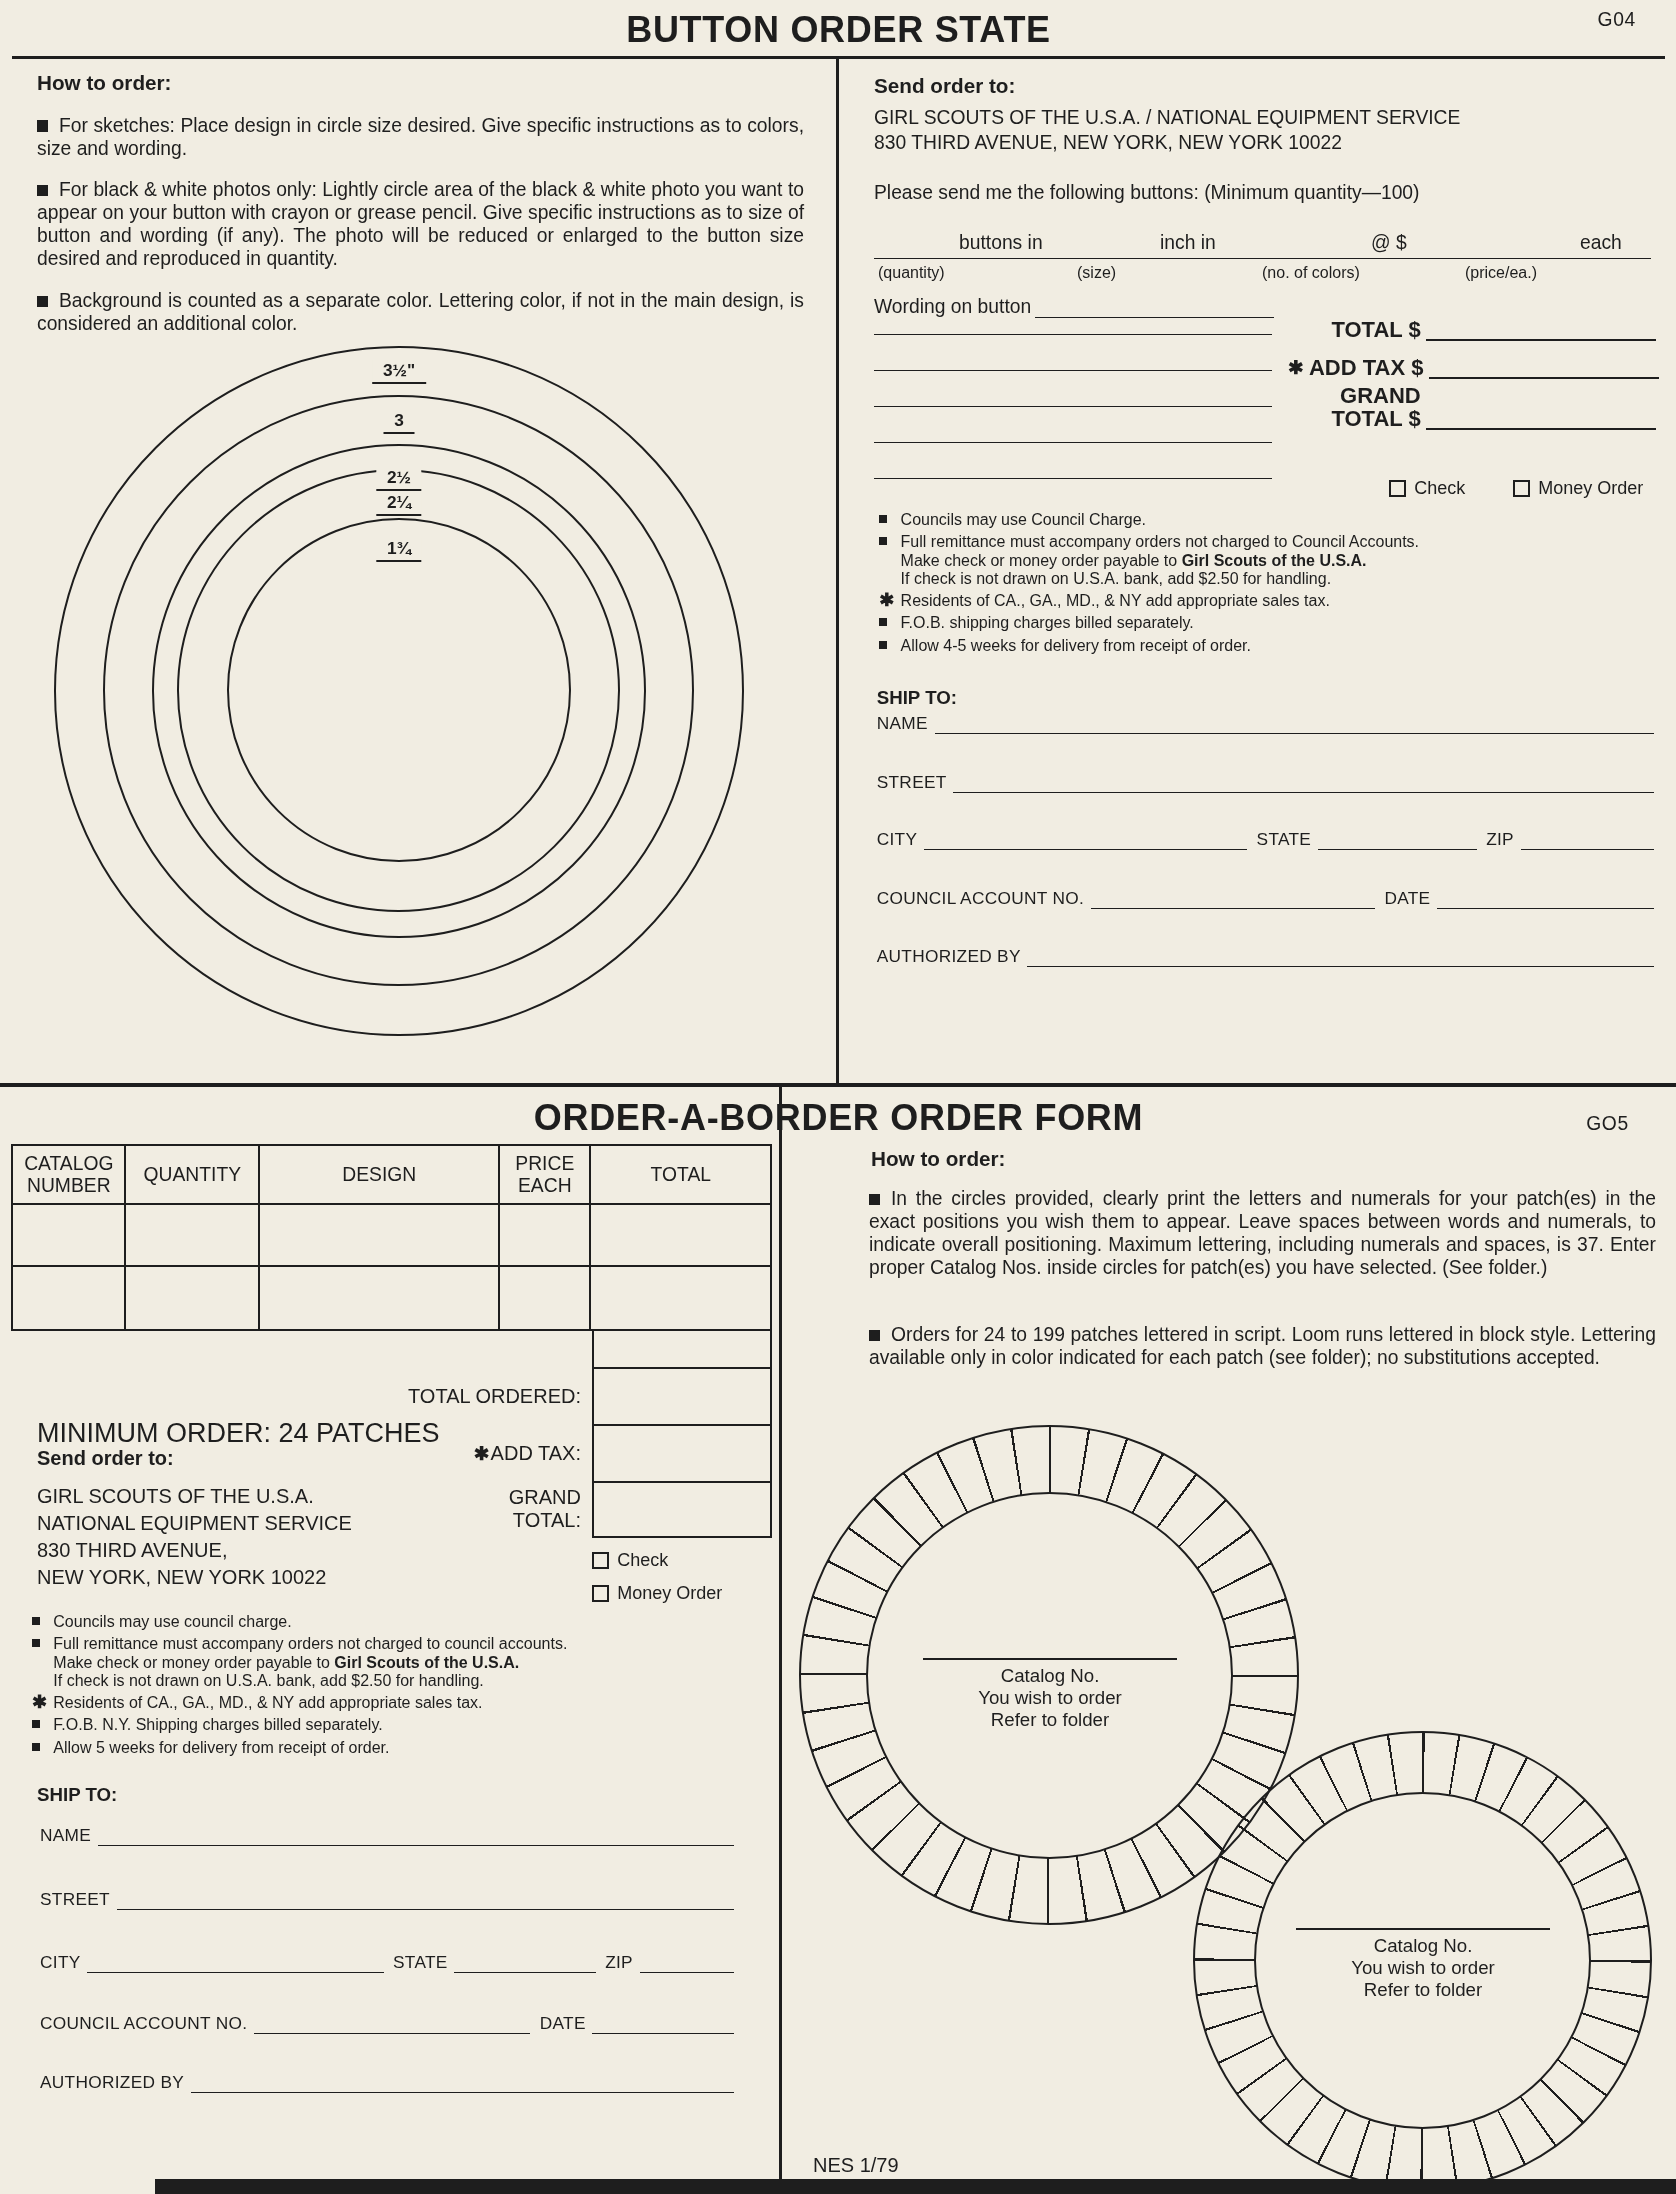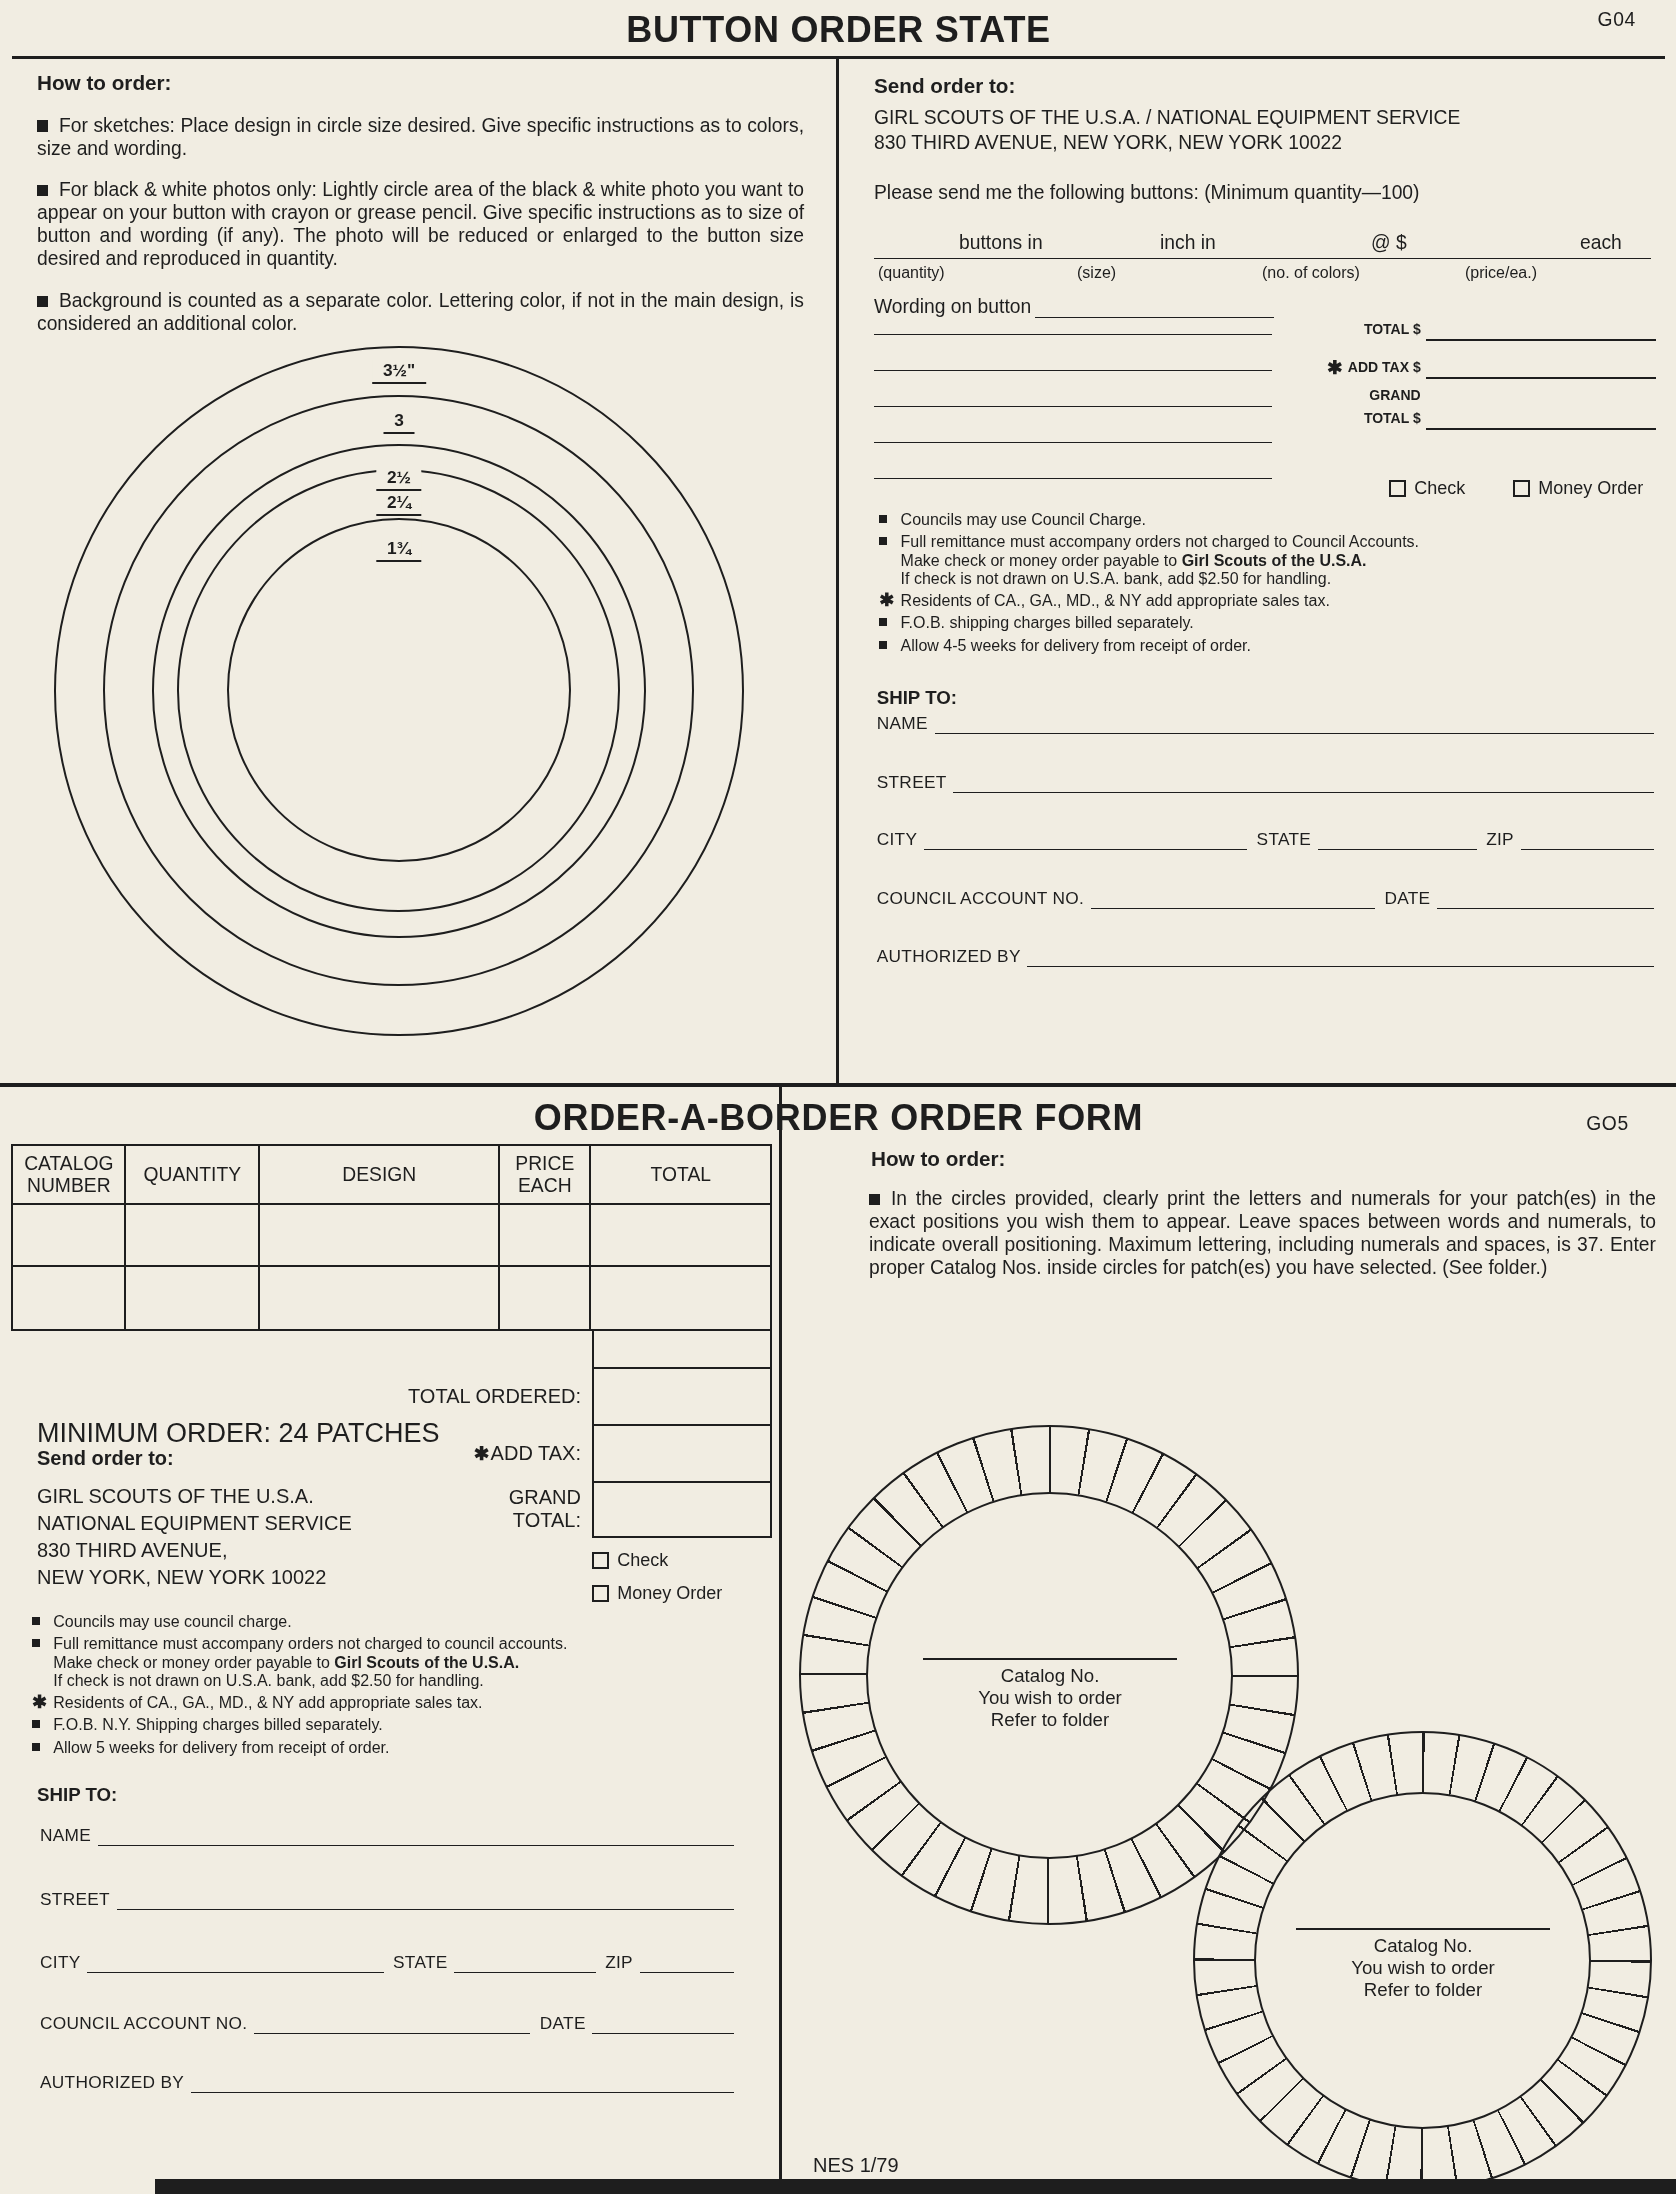--- a/index.html
+++ b/index.html
@@ -32,7 +32,7 @@
   .cbl { font-size:18px; }
   .trow { display:flex; align-items:flex-end; }
   .trow .sp { flex:1; }
-  .trow .tlbl { font-weight:bold; font-size:14px; white-space:nowrap; text-align:right; line-height:23px; }
+  .trow .tlbl { font-weight:bold; font-size:22px; white-space:nowrap; text-align:right; line-height:23px; }
   .trow .tln { width:230px; flex:0 0 230px; border-bottom:2px solid var(--ink); height:4px; margin-left:5.3px; }
   .star { font-weight:bold; font-size:18.7px; padding-right:5.3px; }
   .circle { position:absolute; border:2px solid var(--ink); border-radius:50%; }

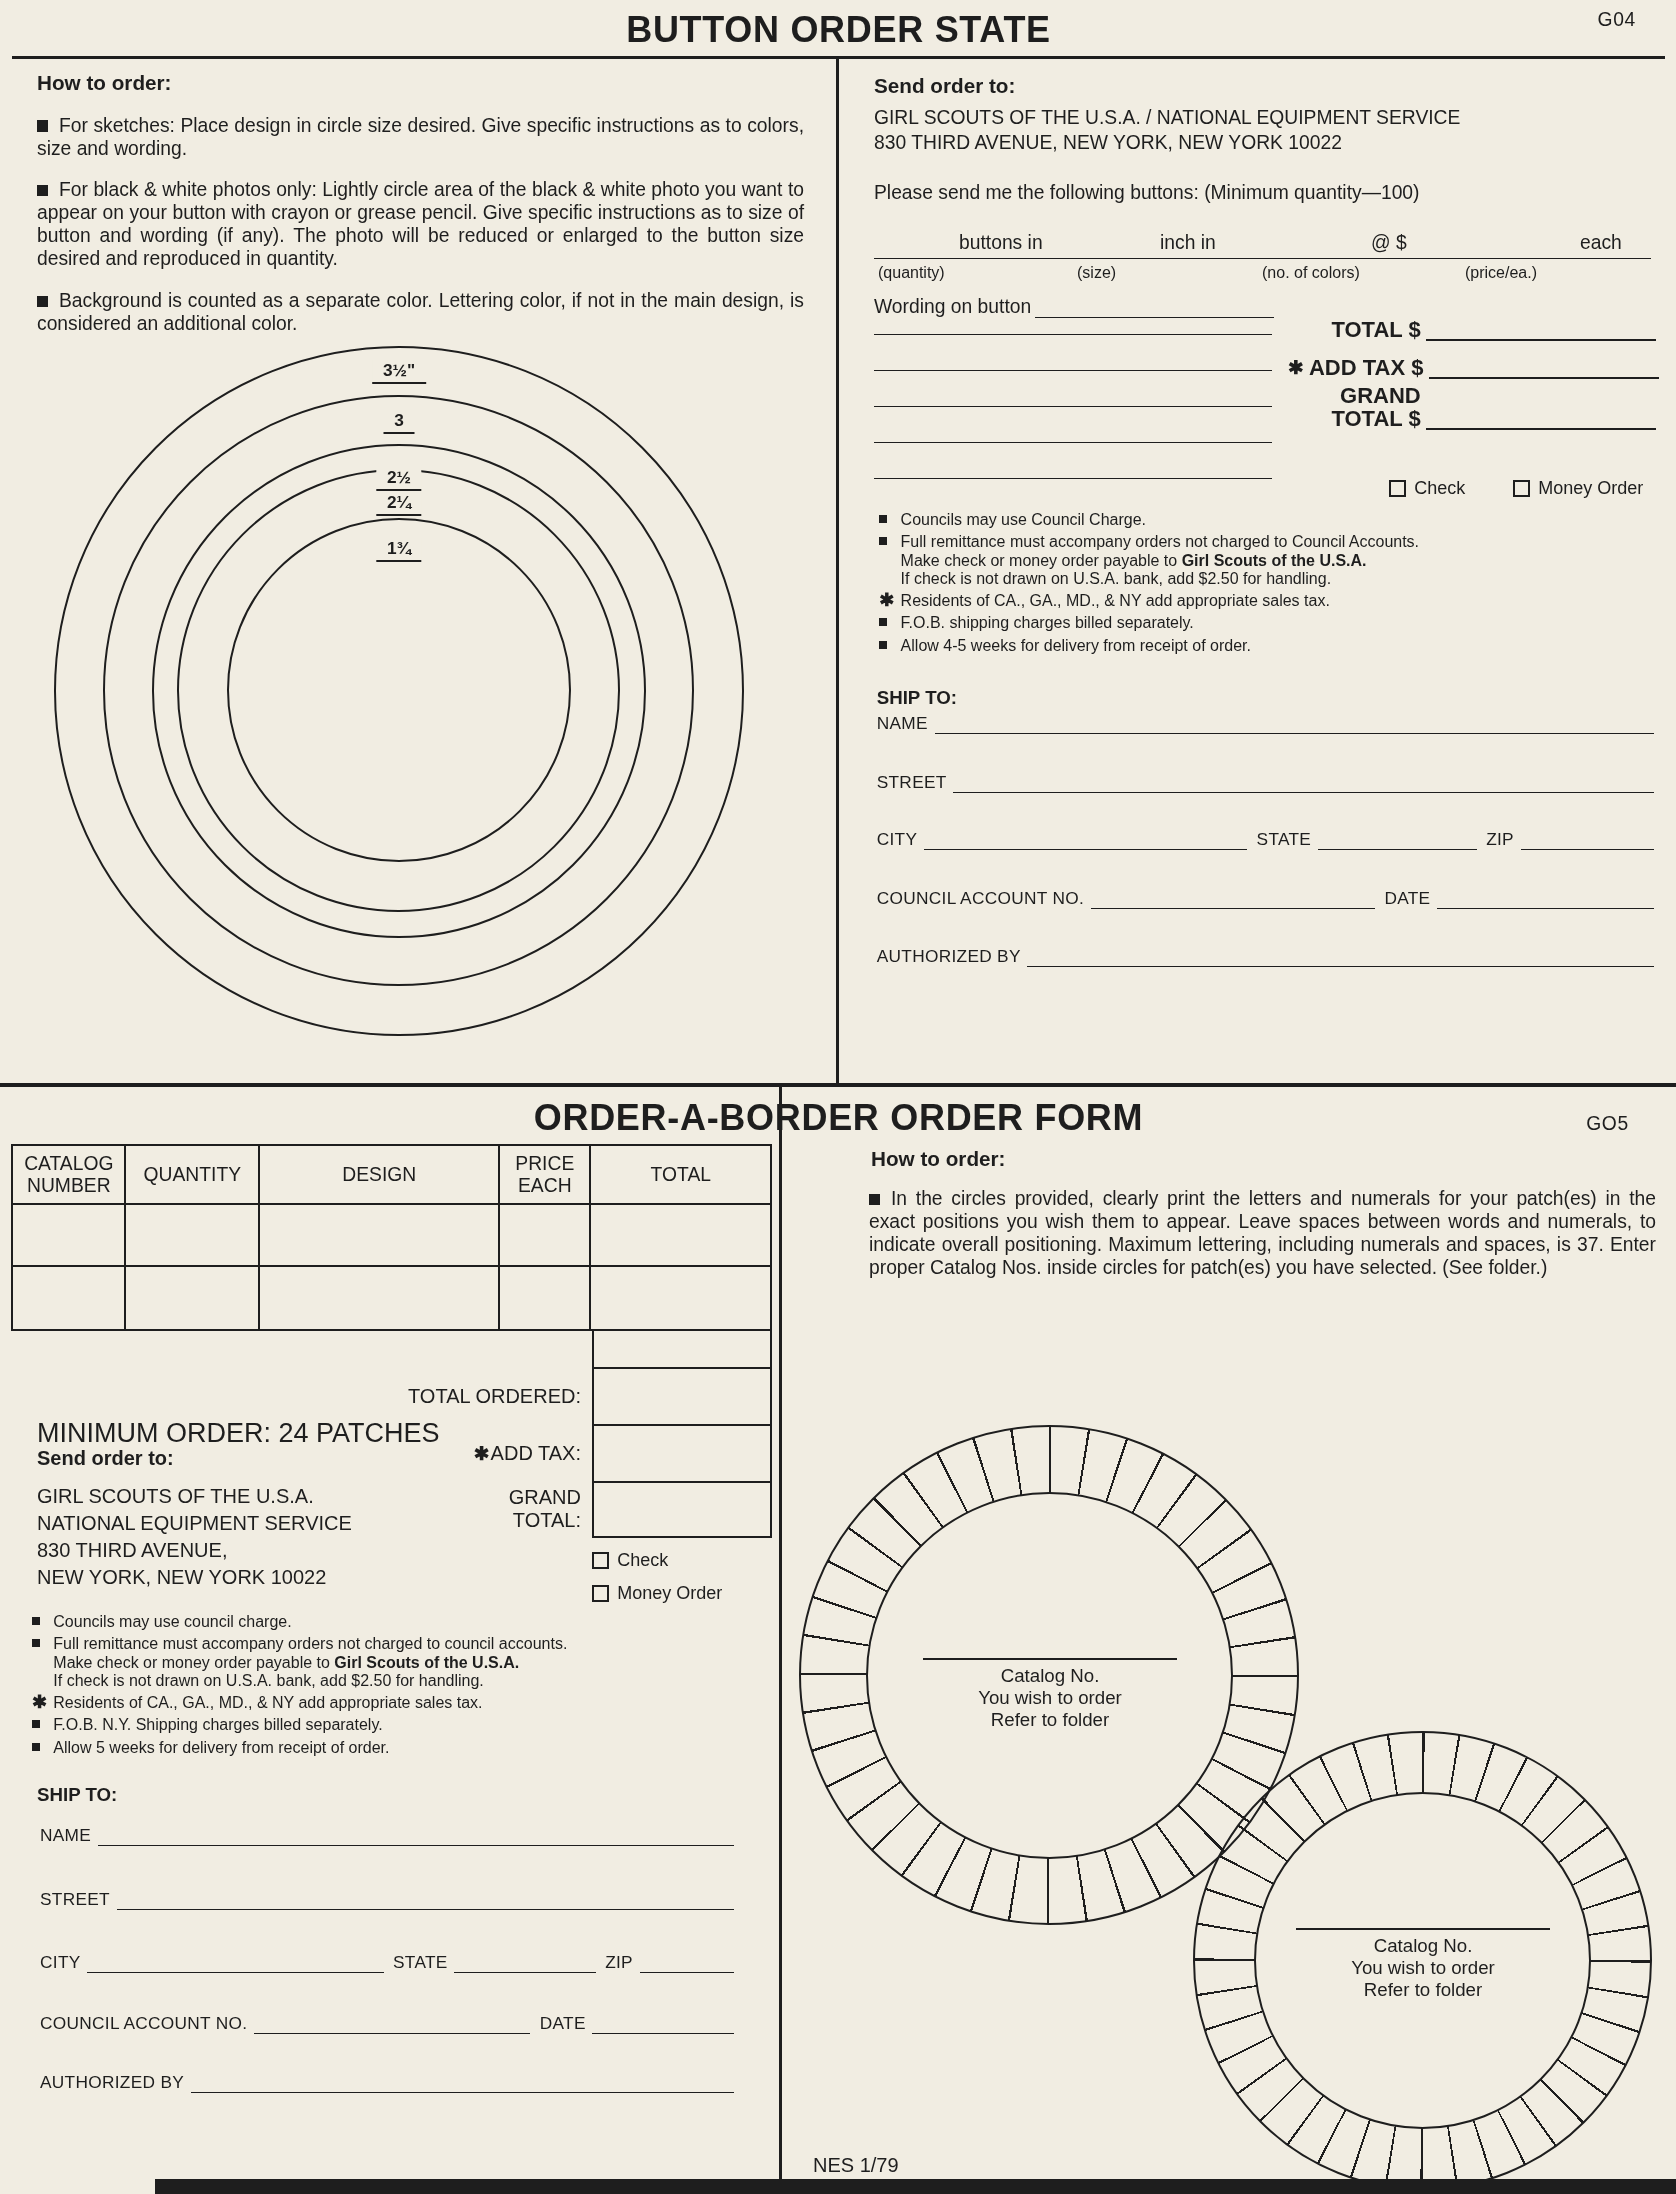--- a/index.html
+++ b/index.html
@@ -324,6 +324,7 @@
   <div class="abs" style="left:782px; top:1083px; width:895px; height:1111px;">
     <div class="h2 abs" style="left:89px; top:64px;">How to order:</div>
     <p class="body abs" style="left:87px; top:104px; width:787px;"><span class="sq"></span><span>In the circles provided, clearly print the letters and numerals for your patch(es) in the exact positions you wish them to appear. Leave spaces between words and numerals, to indicate overall positioning. Maximum lettering, including numerals and spaces, is 37. Enter proper Catalog Nos. inside circles for patch(es) you have selected. (See folder.)</span></p>
+    <p class="body abs" style="left:87px; top:240px; width:787px;"><span class="sq"></span><span>Orders for 24 to 199 patches lettered in script. Loom runs lettered in block style. Lettering available only in color indicated for each patch (see folder); no substitutions accepted.</span></p>
 
     <div class="ring" style="left:17.3px; top:342px; width:500px; height:500px;">
       <div class="hole" style="left:65px; top:65px; width:367px; height:367px;"></div>

